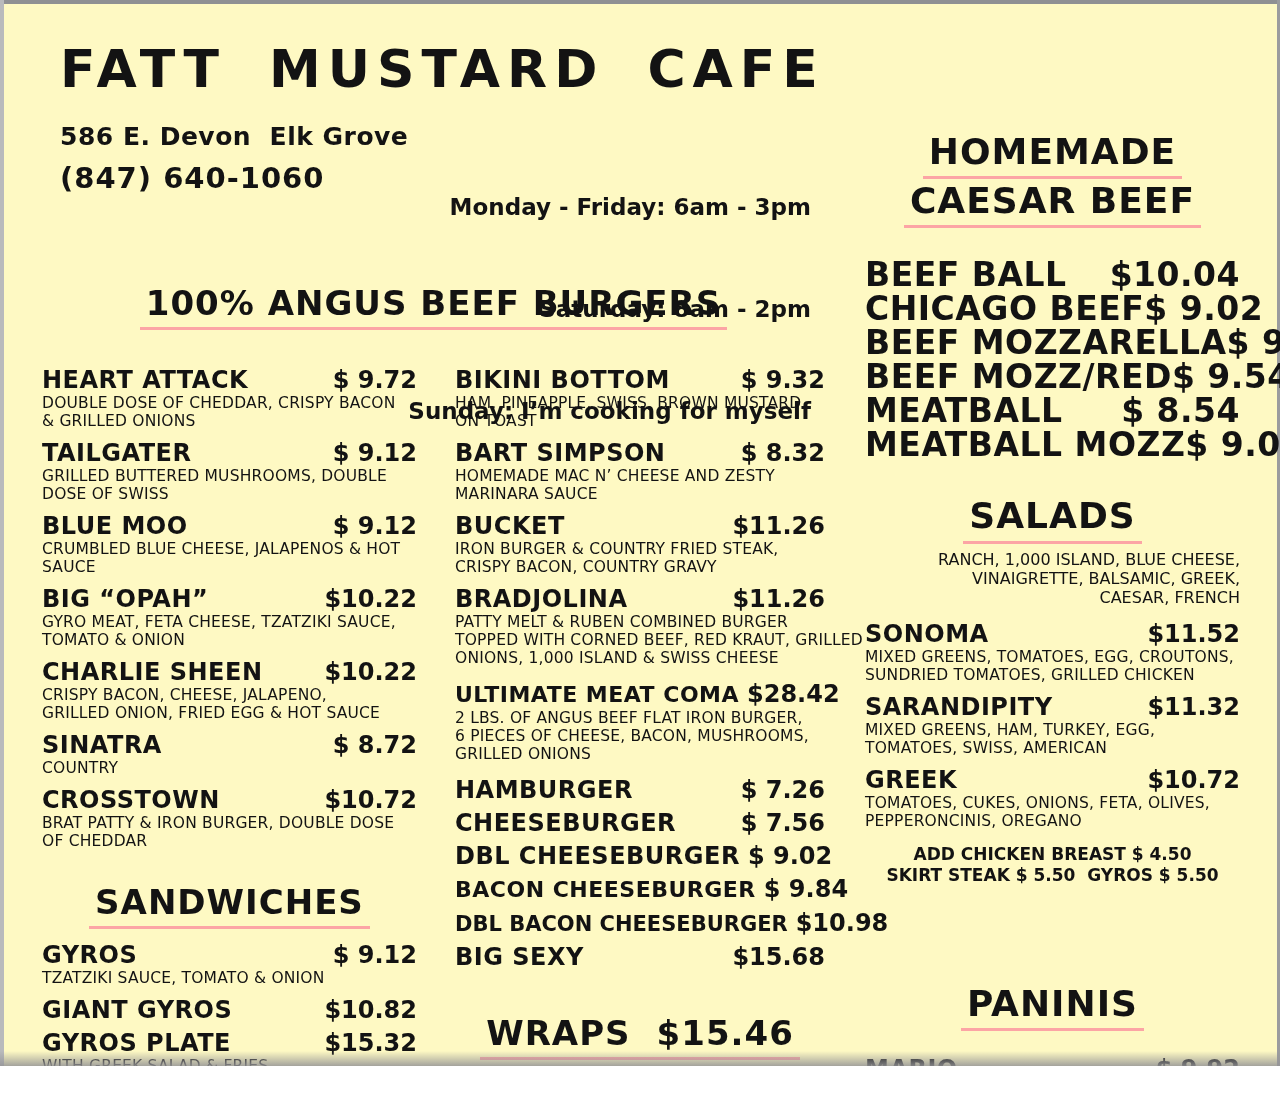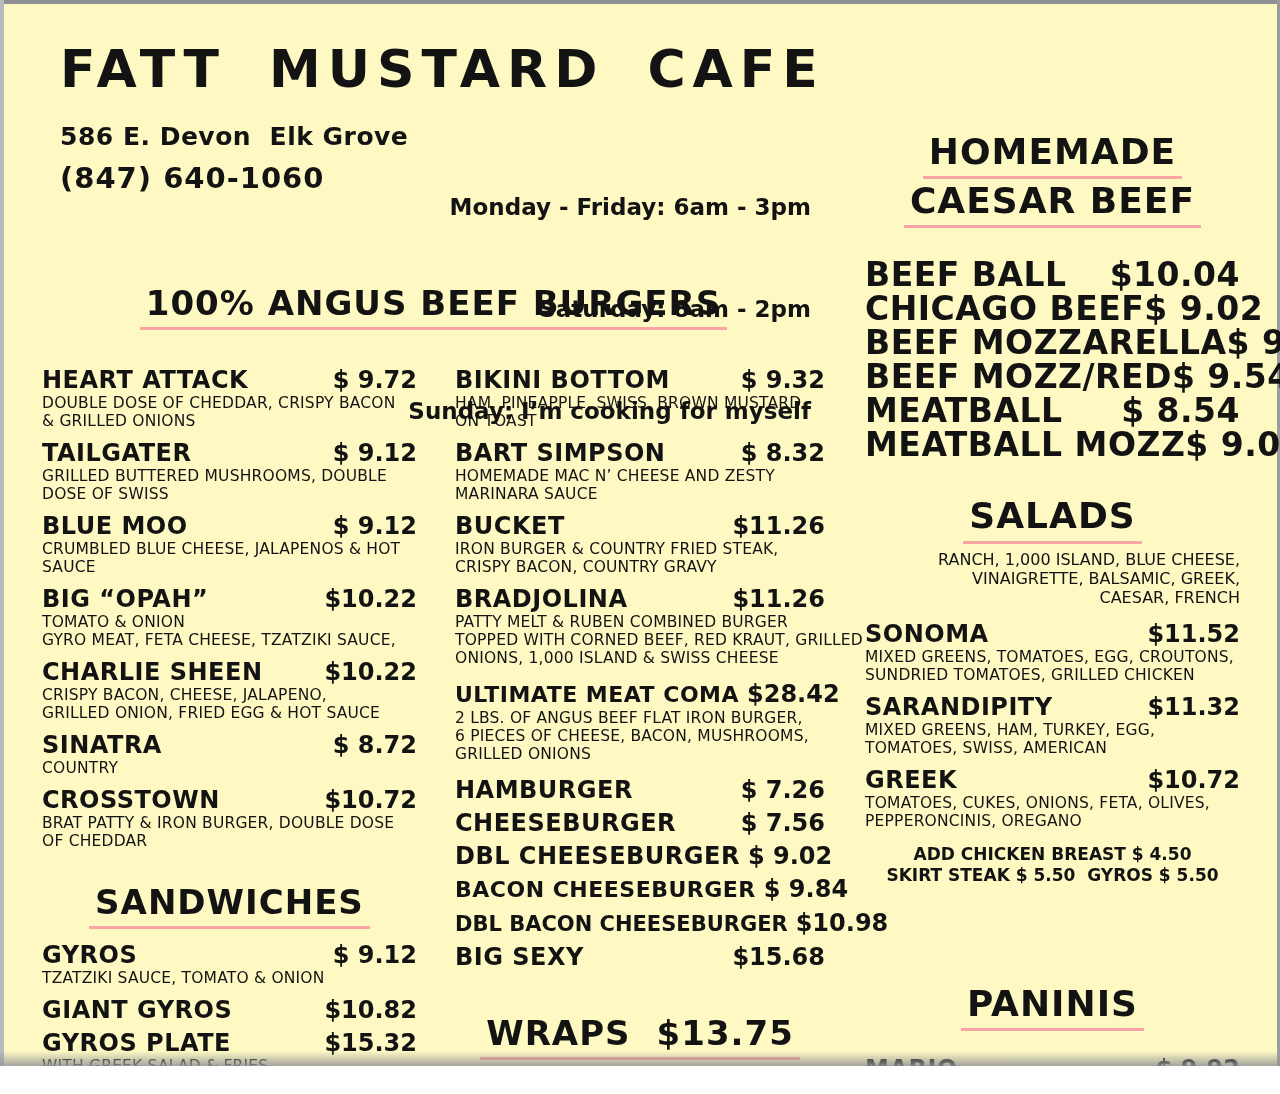--- a/index.html
+++ b/index.html
@@ -116,8 +116,8 @@
             <span class="name">BIG “OPAH”</span>
             <span class="price">$10.22</span>
           </div>
+          <div class="dline">GYRO MEAT, FETA CHEESE, TZATZIKI SAUCE,</div>
           <div class="dline">TOMATO &amp; ONION</div>
-          <div class="dline">GYRO MEAT, FETA CHEESE, TZATZIKI SAUCE,</div>
         </div>
         <div class="item">
           <div class="row">

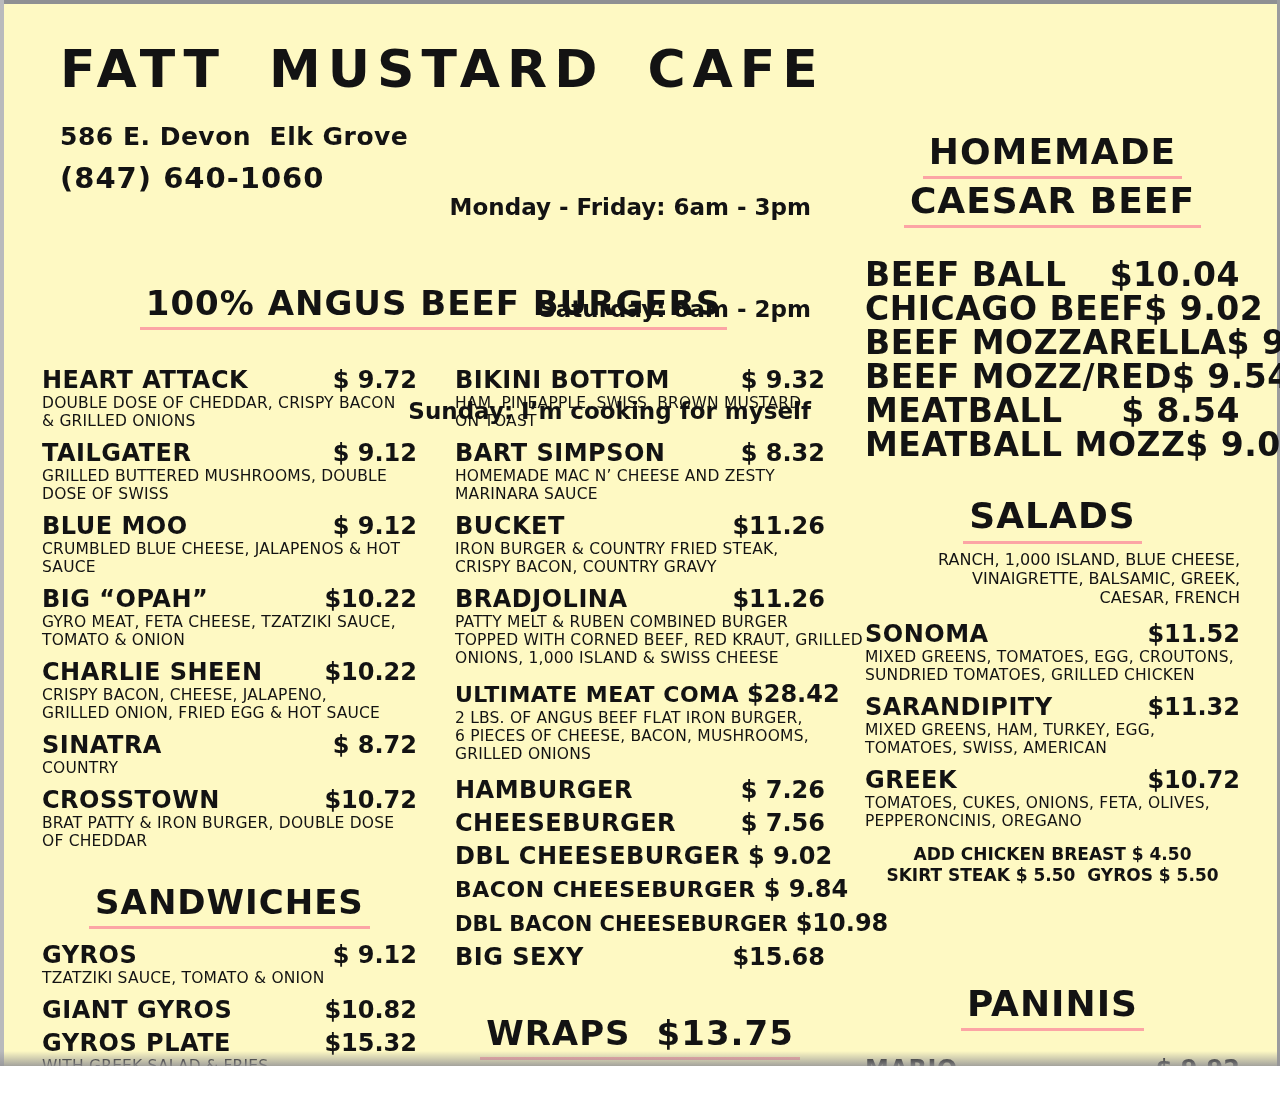--- a/index.html
+++ b/index.html
@@ -253,7 +253,7 @@
         </div>
 
         <div class="wraps">
-          <span class="u h34"><span>WRAPS</span><span class="wgap"></span><span>$13.75</span></span>
+          <span class="u h34"><span>WRAPS</span><span class="wgap"></span><span>$15.46</span></span>
           <div class="wraps-note">Includes your choice of a side</div>
         </div>
       </div>

